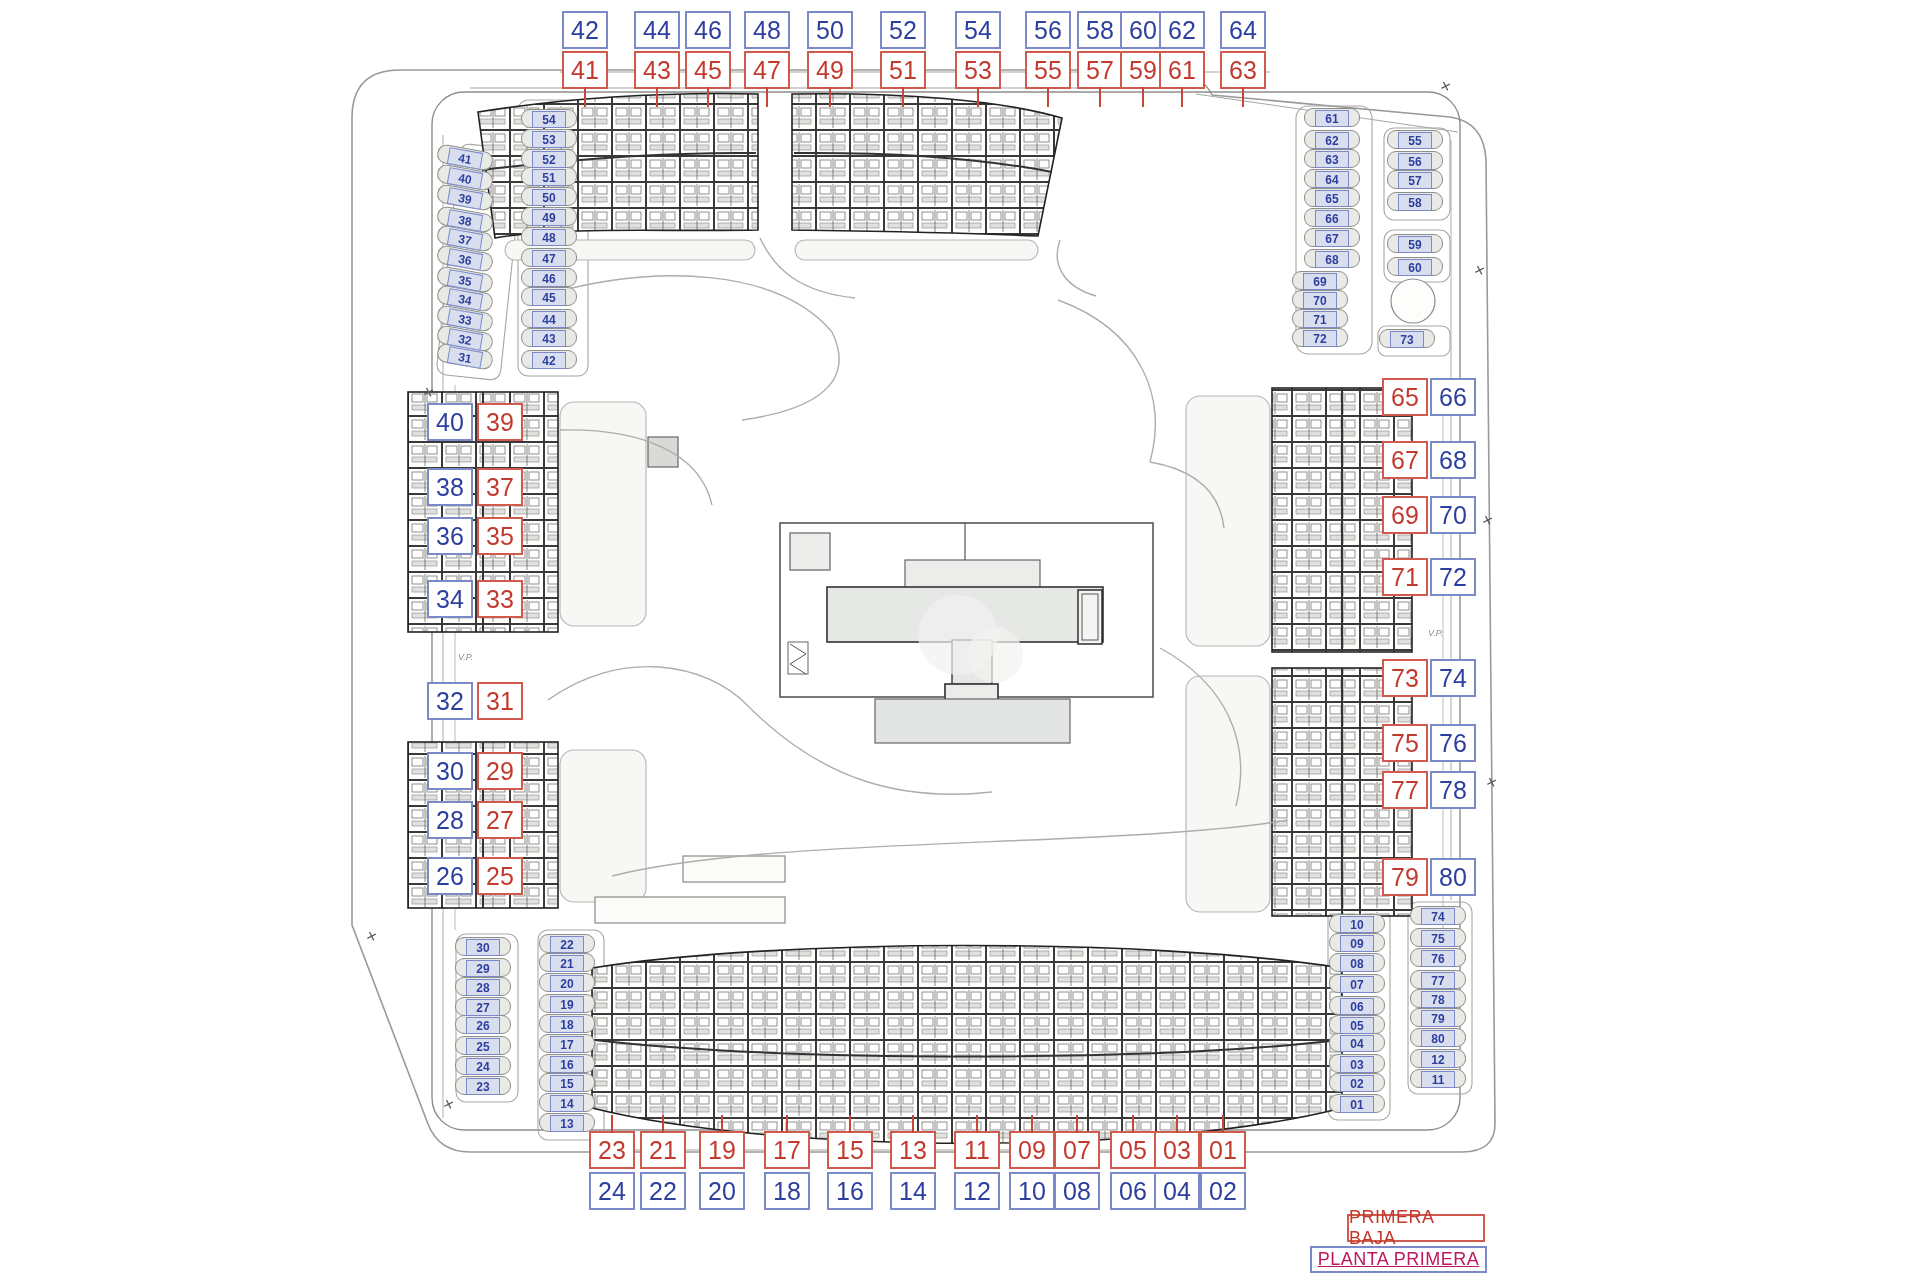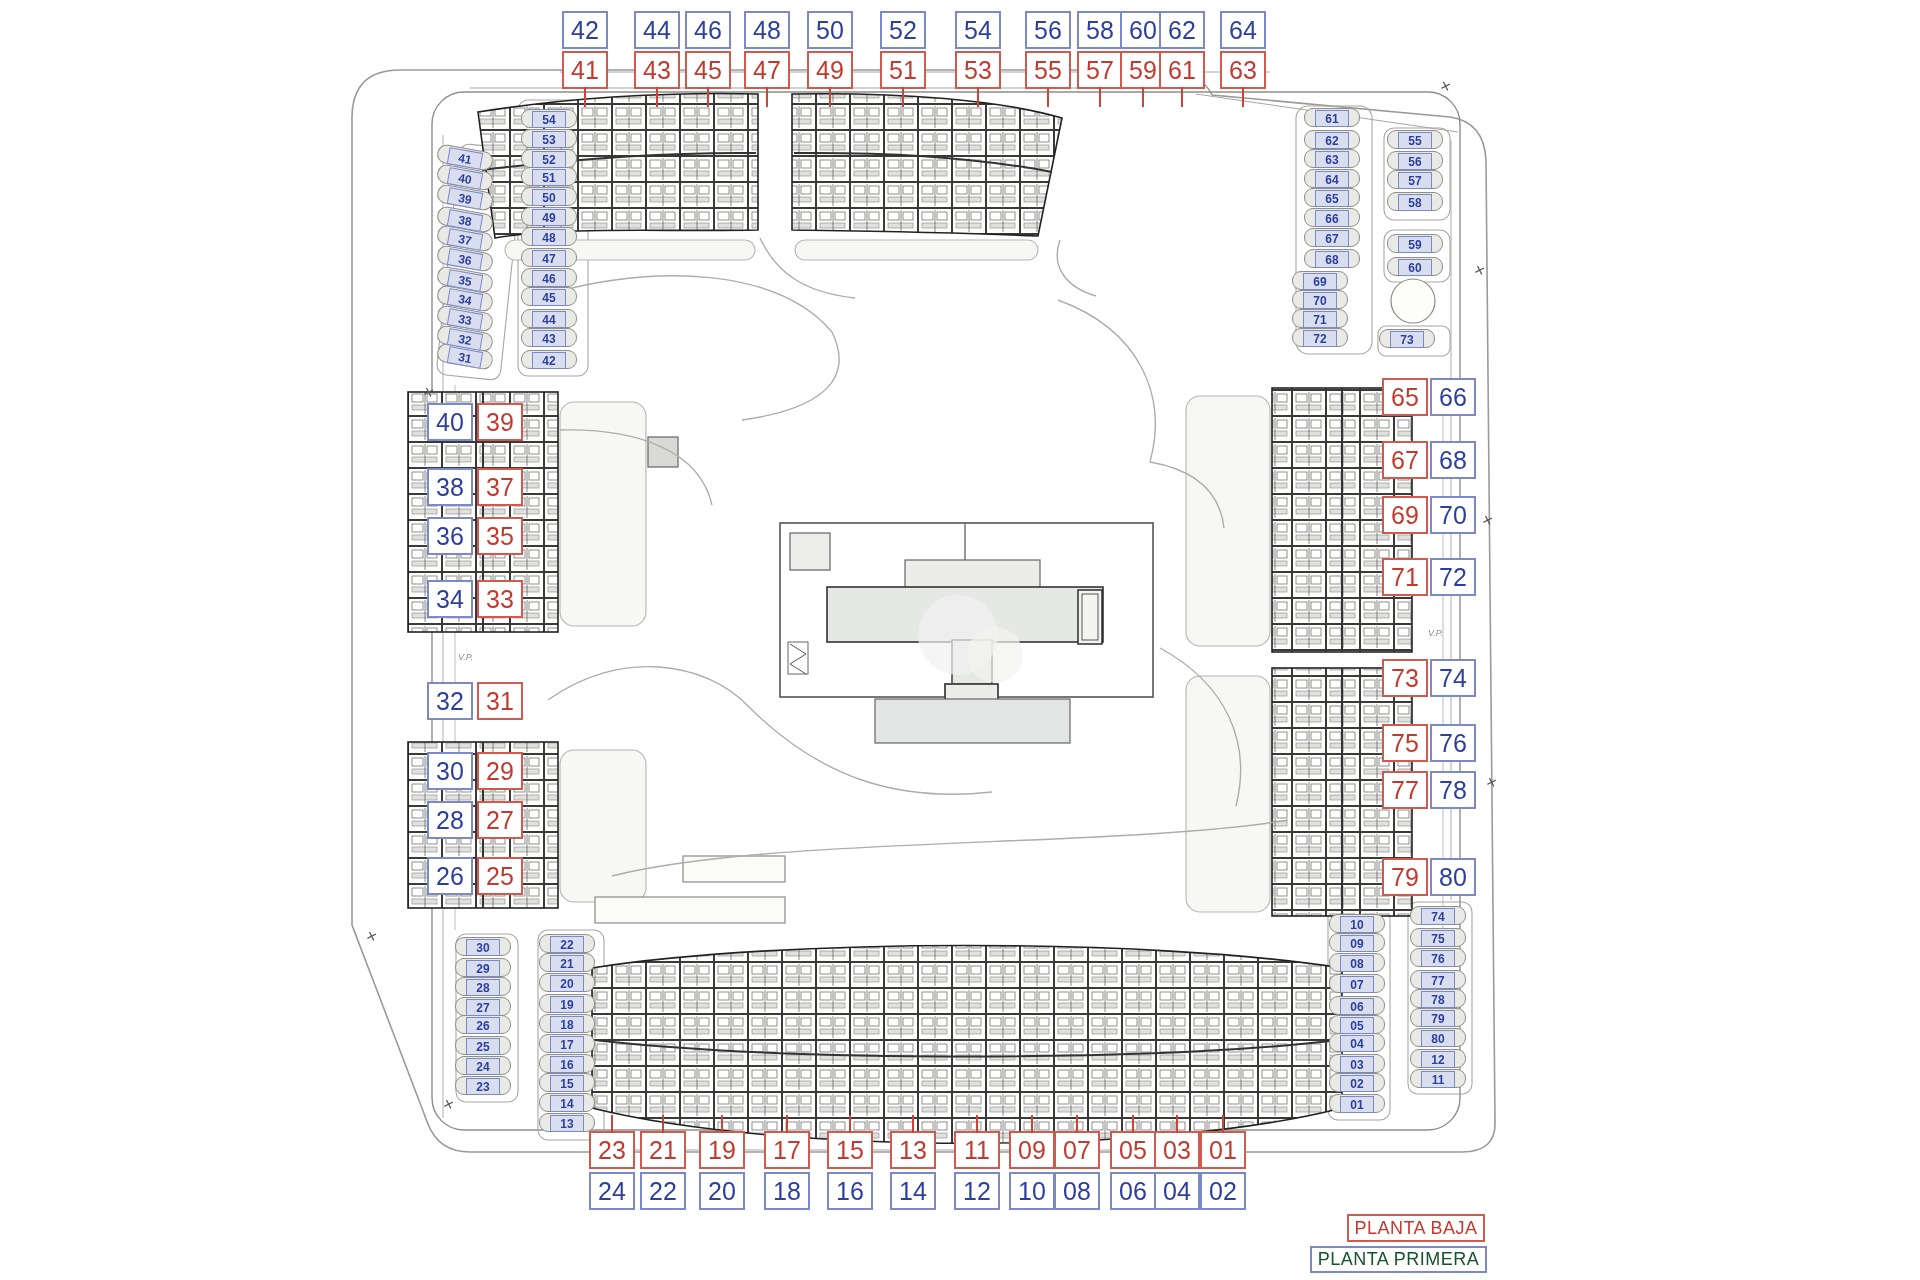--- a/index.html
+++ b/index.html
@@ -386,7 +386,7 @@
       <div class="mark" style="left: 366px; top: 930px;">✕</div>
     </div>
 
-  <div class="legend-item baja" id="legend-baja" style="left: 1347px; top: 1214px; width: 138px; height: 28px;">PLANTA BAJA</div>
+  <div class="legend-item baja" id="legend-baja" style="left: 1347px; top: 1214px; width: 138px; height: 28px;">PRIMERA BAJA</div>
   <div class="legend-item primera" id="legend-primera" style="left: 1310px; top: 1246px; width: 177px; height: 27px;">PLANTA PRIMERA</div>
 </div>
 

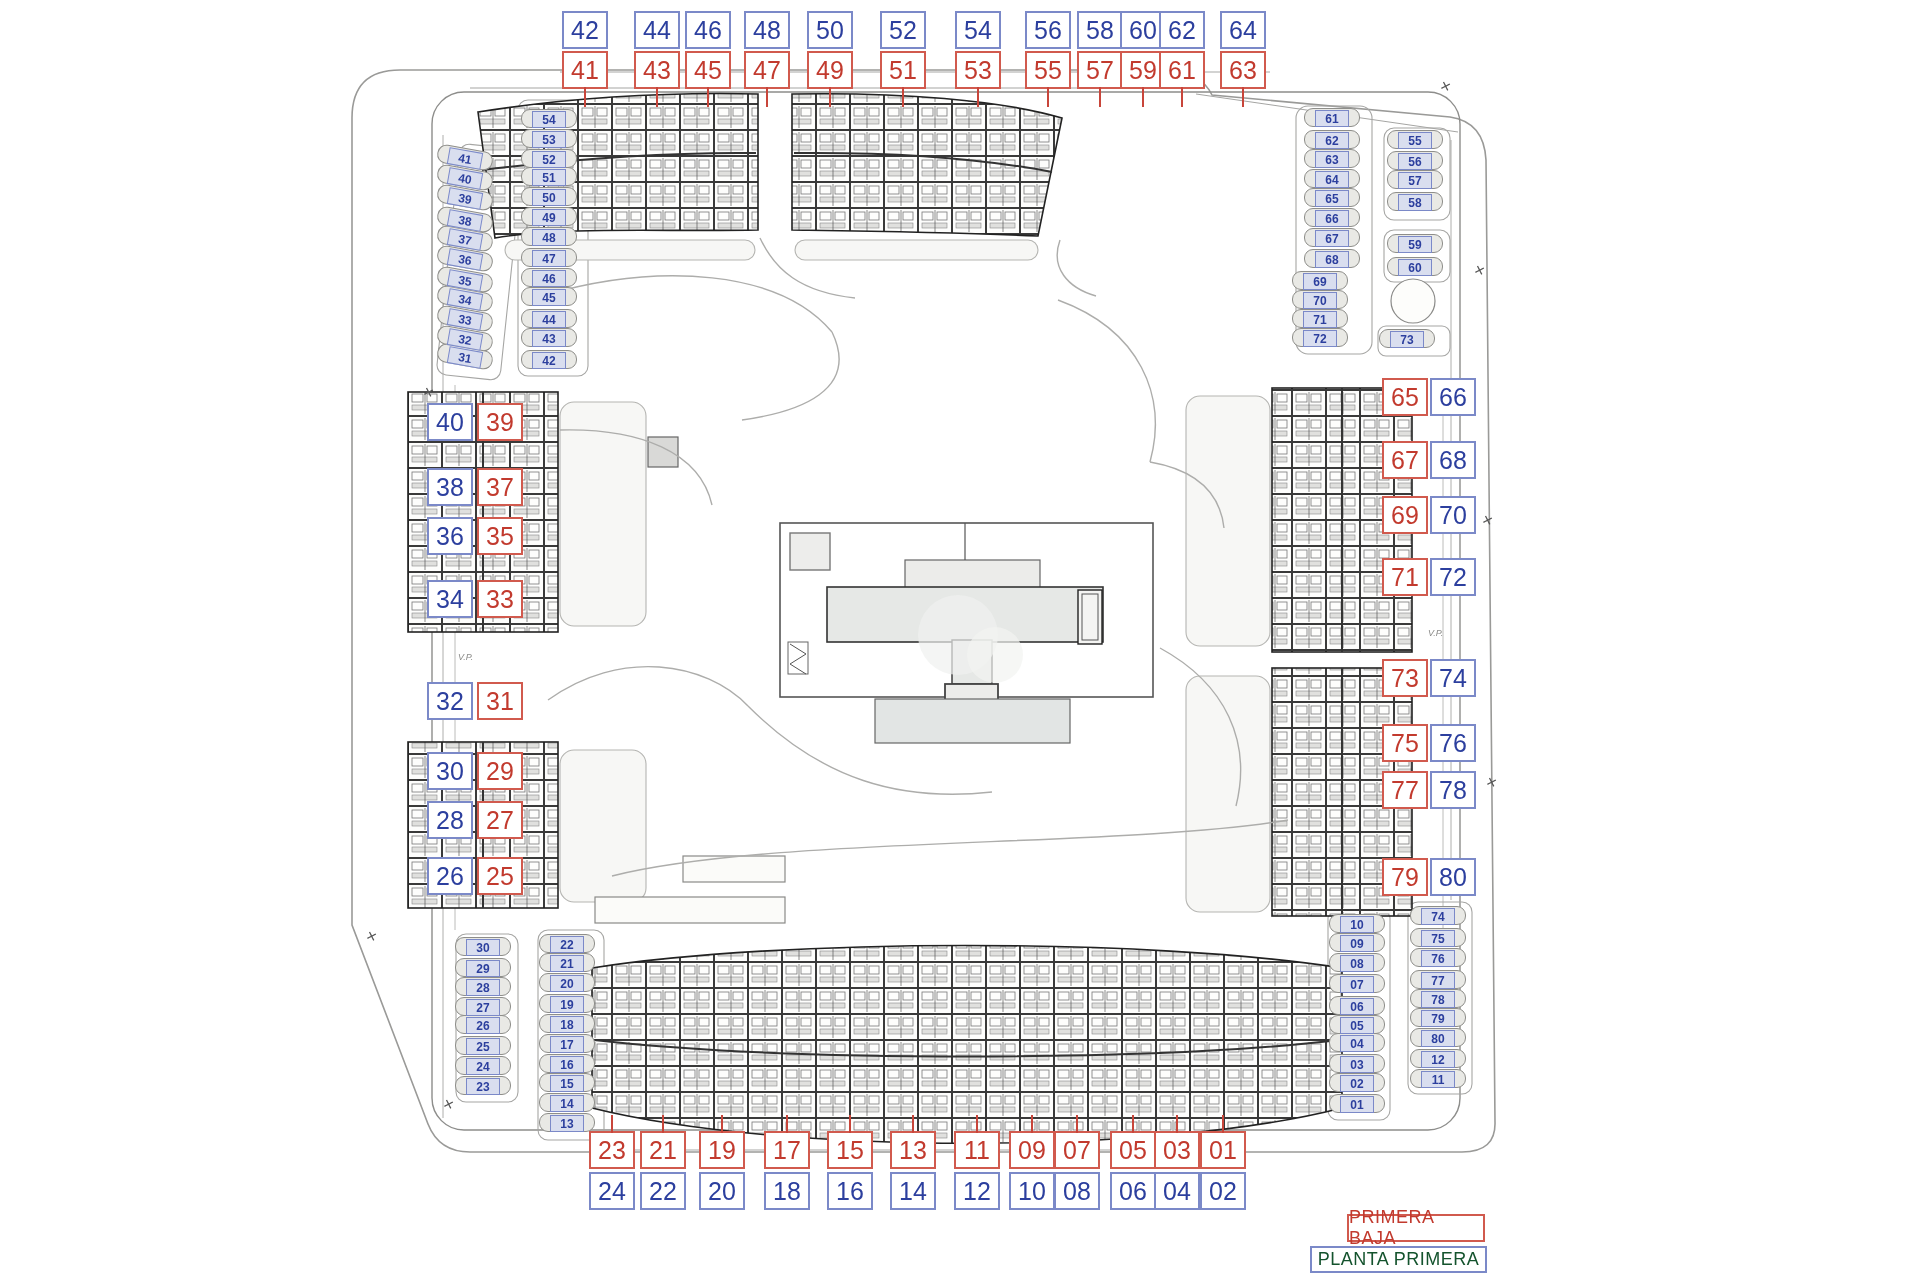--- a/index.html
+++ b/index.html
@@ -24,7 +24,7 @@
   .legend-item{position:absolute;box-sizing:border-box;display:flex;align-items:center;justify-content:center;
                background:#fff;font-size:18px;letter-spacing:0.5px;z-index:6;}
   .legend-item.baja{color:#c23a2e;border:2px solid #d15a4e;}
-  .legend-item.primera{color:#14532d;border:2px solid #7b89c8;}
+  .legend-item.primera{color:#be185d;border:2px solid #7b89c8;text-decoration:underline;}
 
   .mark{position:absolute;z-index:2;color:#555;font-size:13px;transform:rotate(18deg);line-height:1;}
   .vp{position:absolute;z-index:2;color:#8a8a88;font-size:9px;font-style:italic;line-height:1;}

